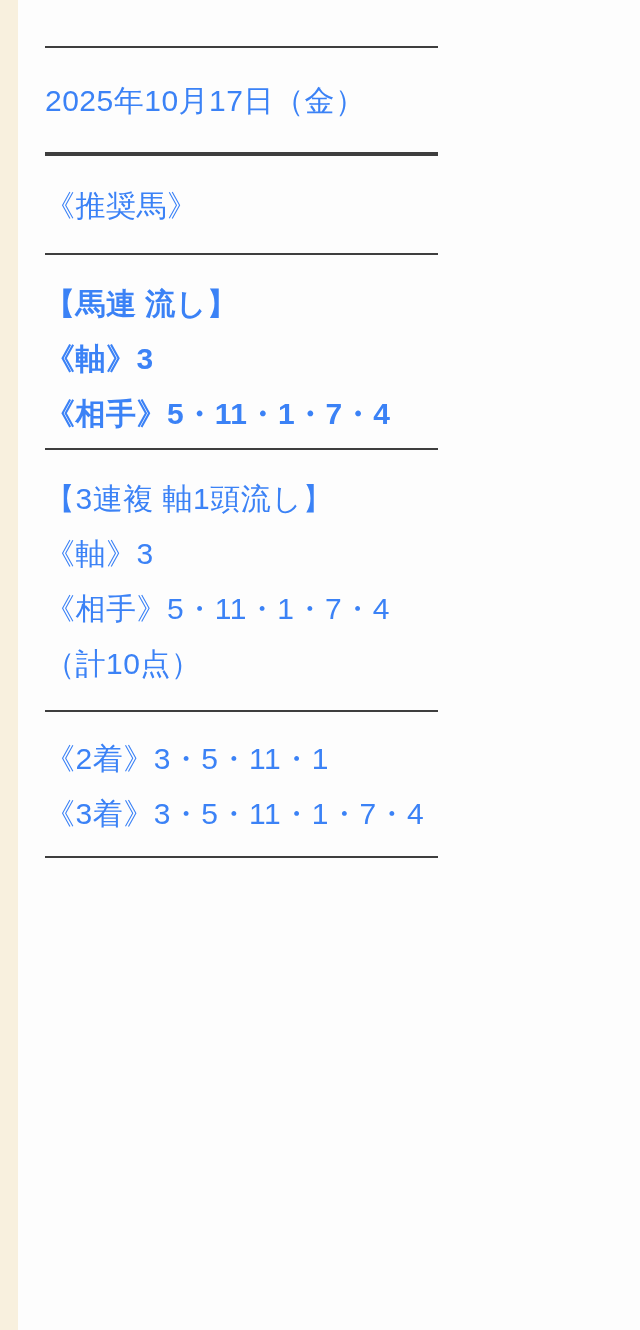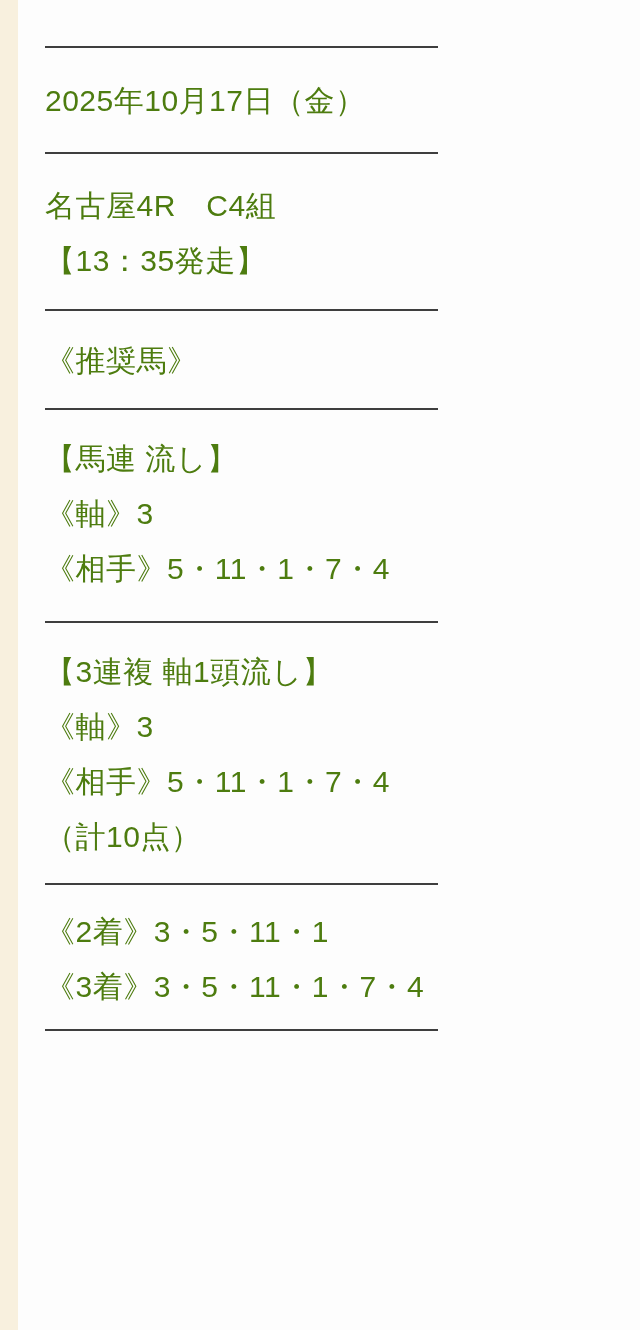--- a/index.html
+++ b/index.html
@@ -42,7 +42,7 @@
     margin: 0;
     font-size: 30px;
     line-height: 55px;
-    color: #4d7c0f;
+    color: #3b82f6;
     letter-spacing: 0.5px;
     white-space: nowrap;
   }

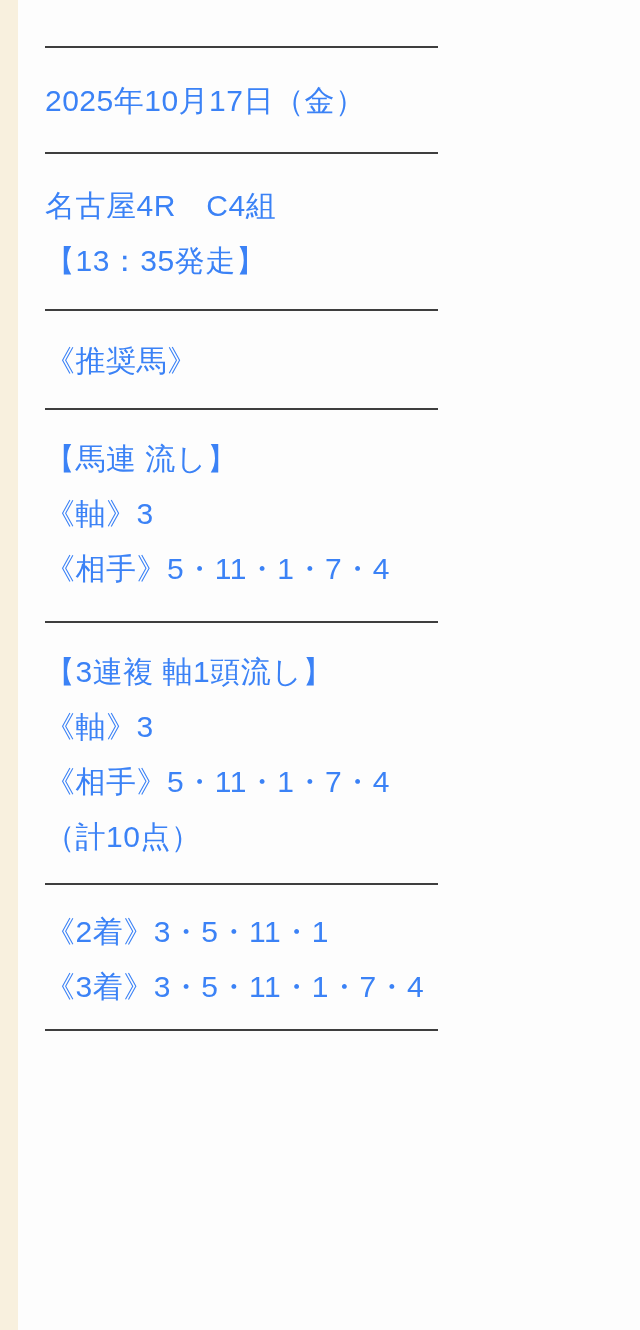--- a/index.html
+++ b/index.html
@@ -70,10 +70,6 @@
 
     <hr class="divider">
 
-    <section class="sec sec-race">
-      <p>名古屋4R　C4組</p>
-      <p>【13：35発走】</p>
-    </section>
 
     <hr class="divider">
 

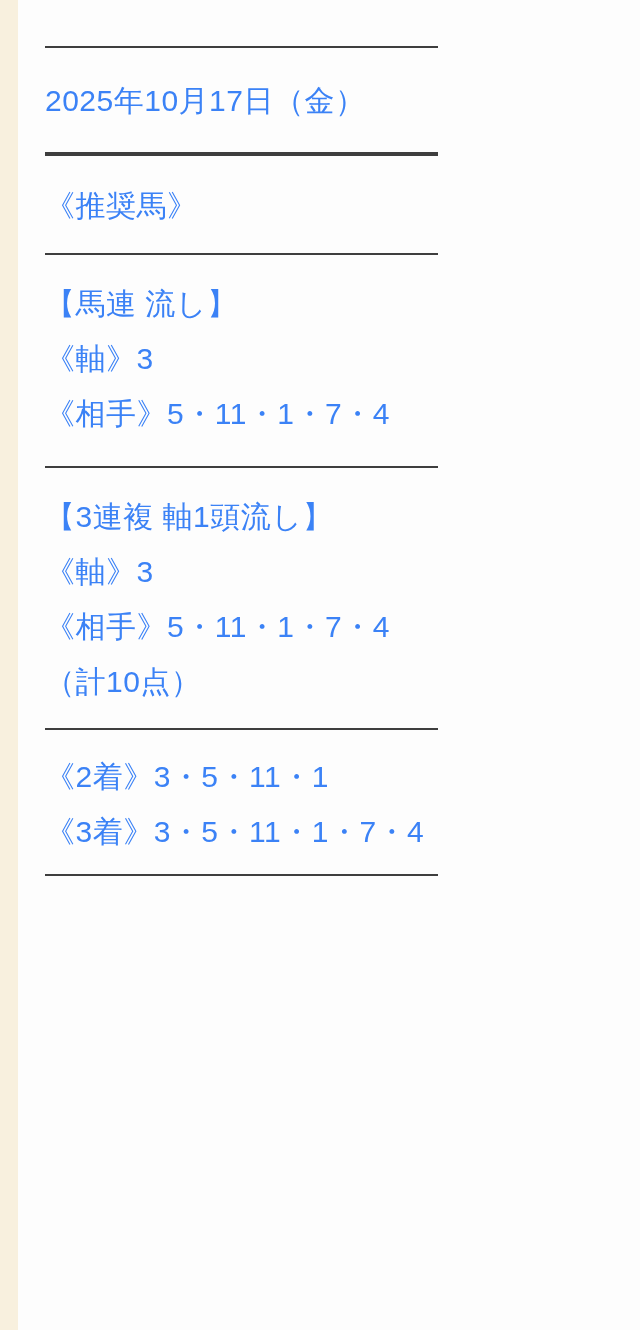--- a/index.html
+++ b/index.html
@@ -49,7 +49,7 @@
   .sec-date { padding: 25px 0 24px; }
   .sec-race { padding: 24px 0 21px; }
   .sec-reco { padding: 22px 0 20px; }
-  .sec-bet1 { padding: 21px 0 25px; }
+  .sec-bet1 { padding: 21px 0 7px; font-weight: bold; }
   .sec-bet2 { padding: 21px 0 19px; }
   .sec-bet3 { padding: 19px 0 15px; }
 </style>

